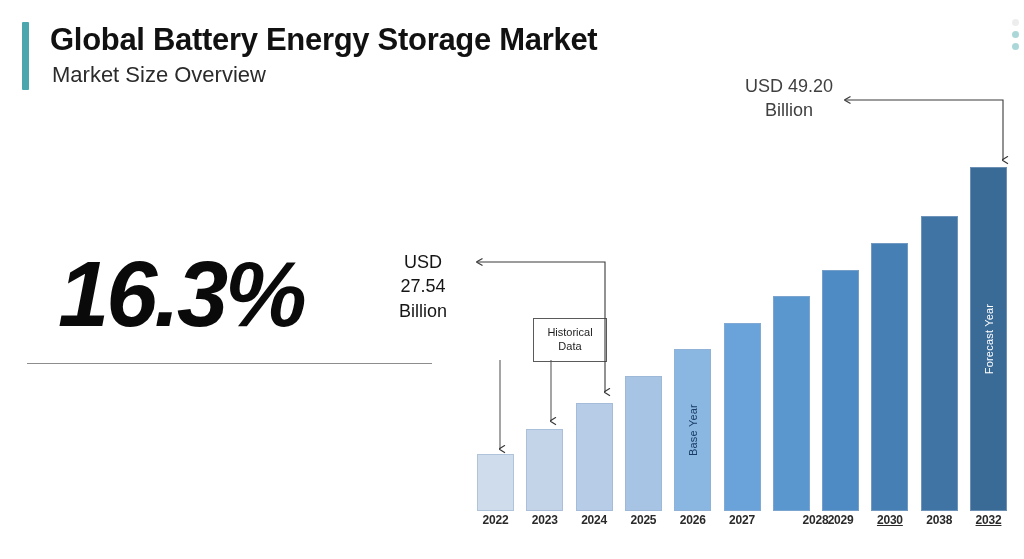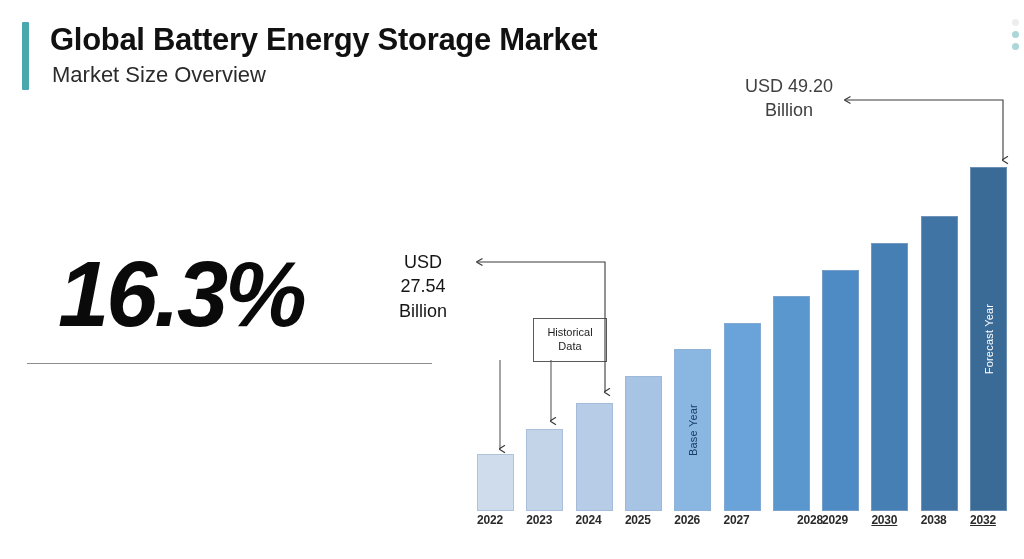--- a/index.html
+++ b/index.html
@@ -91,7 +91,7 @@
   }
   .tick{
     position:absolute;top:513px;
-    text-align:left;font-size:12px;color:#2a2a2a;font-weight:bold;
+    text-align:center;font-size:12px;color:#2a2a2a;font-weight:bold;
     letter-spacing:-.2px;
   }
 </style>

